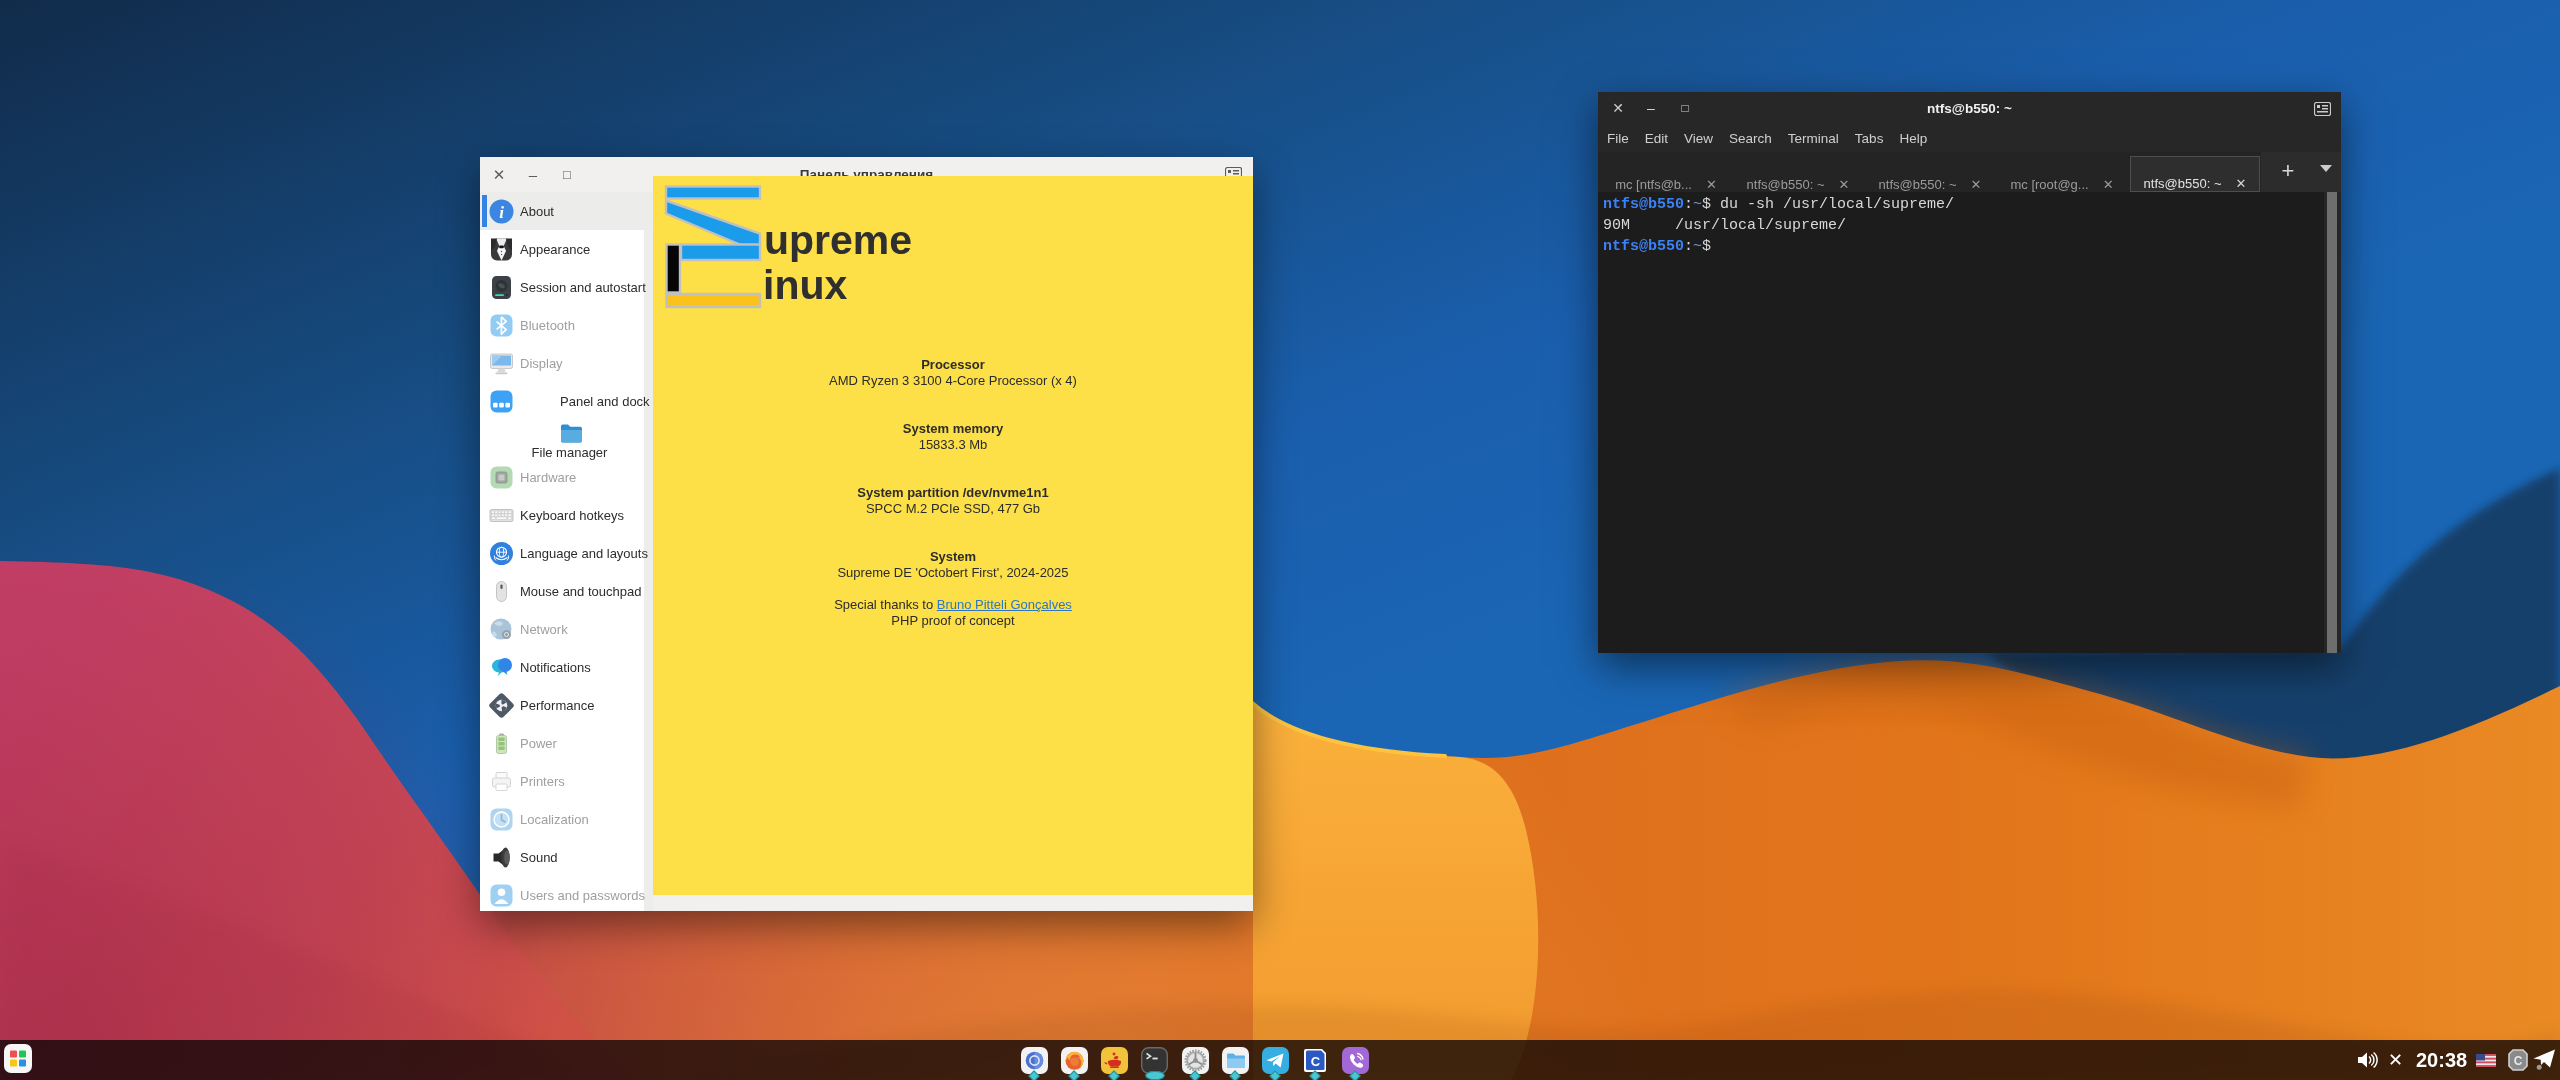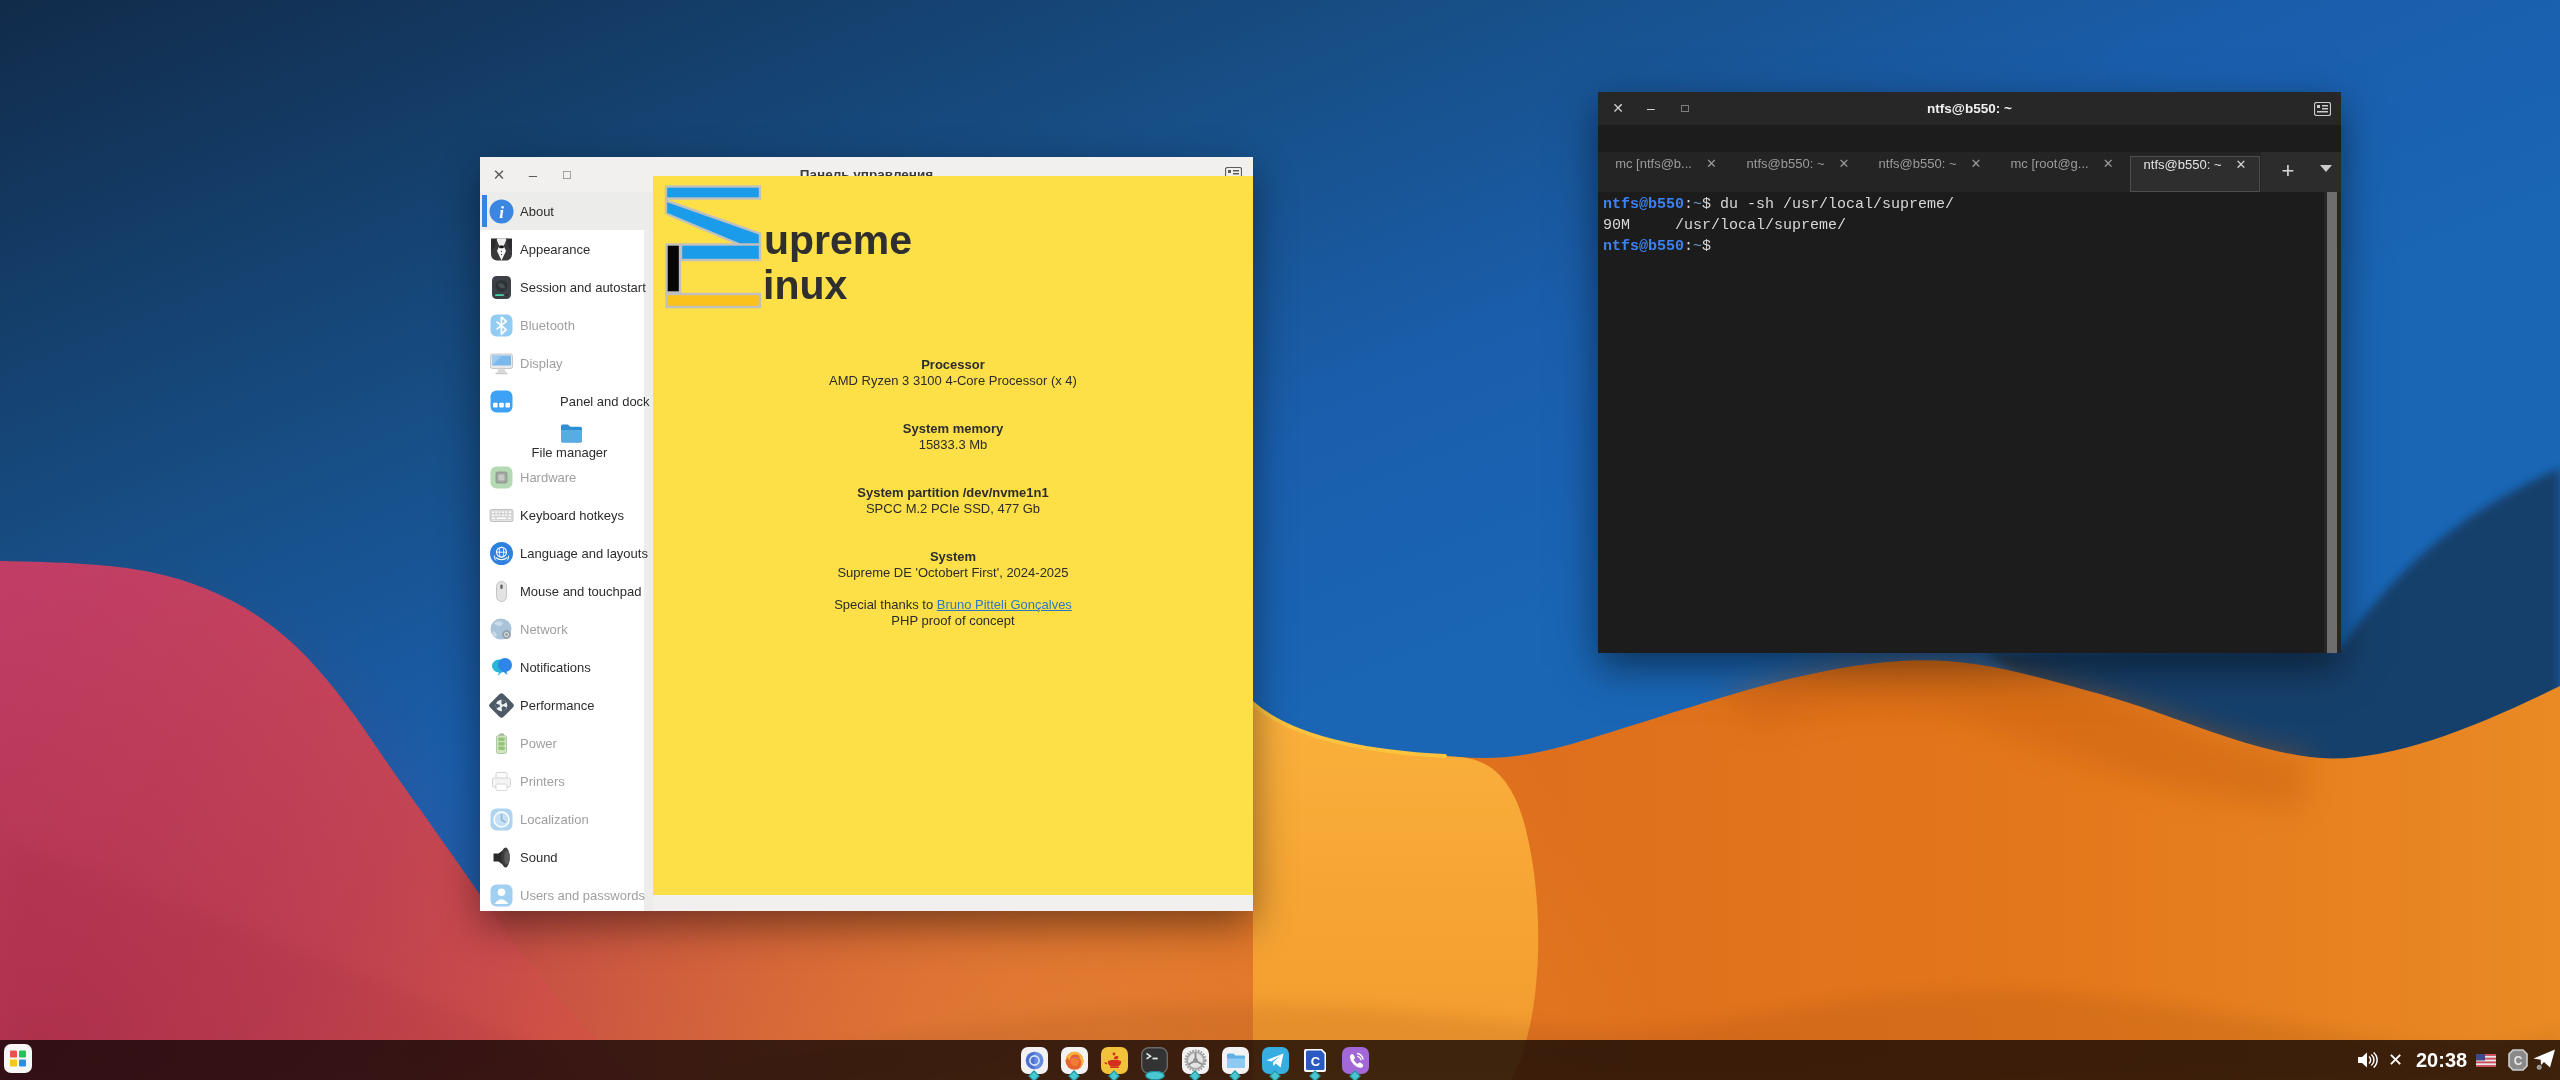--- a/index.html
+++ b/index.html
@@ -347,6 +347,15 @@
         <rect x="3" y="9" width="11" height="1.5" fill="#cccccc"></rect>
       </svg>
   </div>
+  <div id="w2menu">
+      <span>File</span>
+      <span>Edit</span>
+      <span>View</span>
+      <span>Search</span>
+      <span>Terminal</span>
+      <span>Tabs</span>
+      <span>Help</span>
+    </div>
   <div id="w2tabs">
     <div style="position:absolute;left:663px;top:0;width:80px;height:40px;background:#2c2c2c;"></div>
     <div class="tab" style="left:3px;width:130px;">

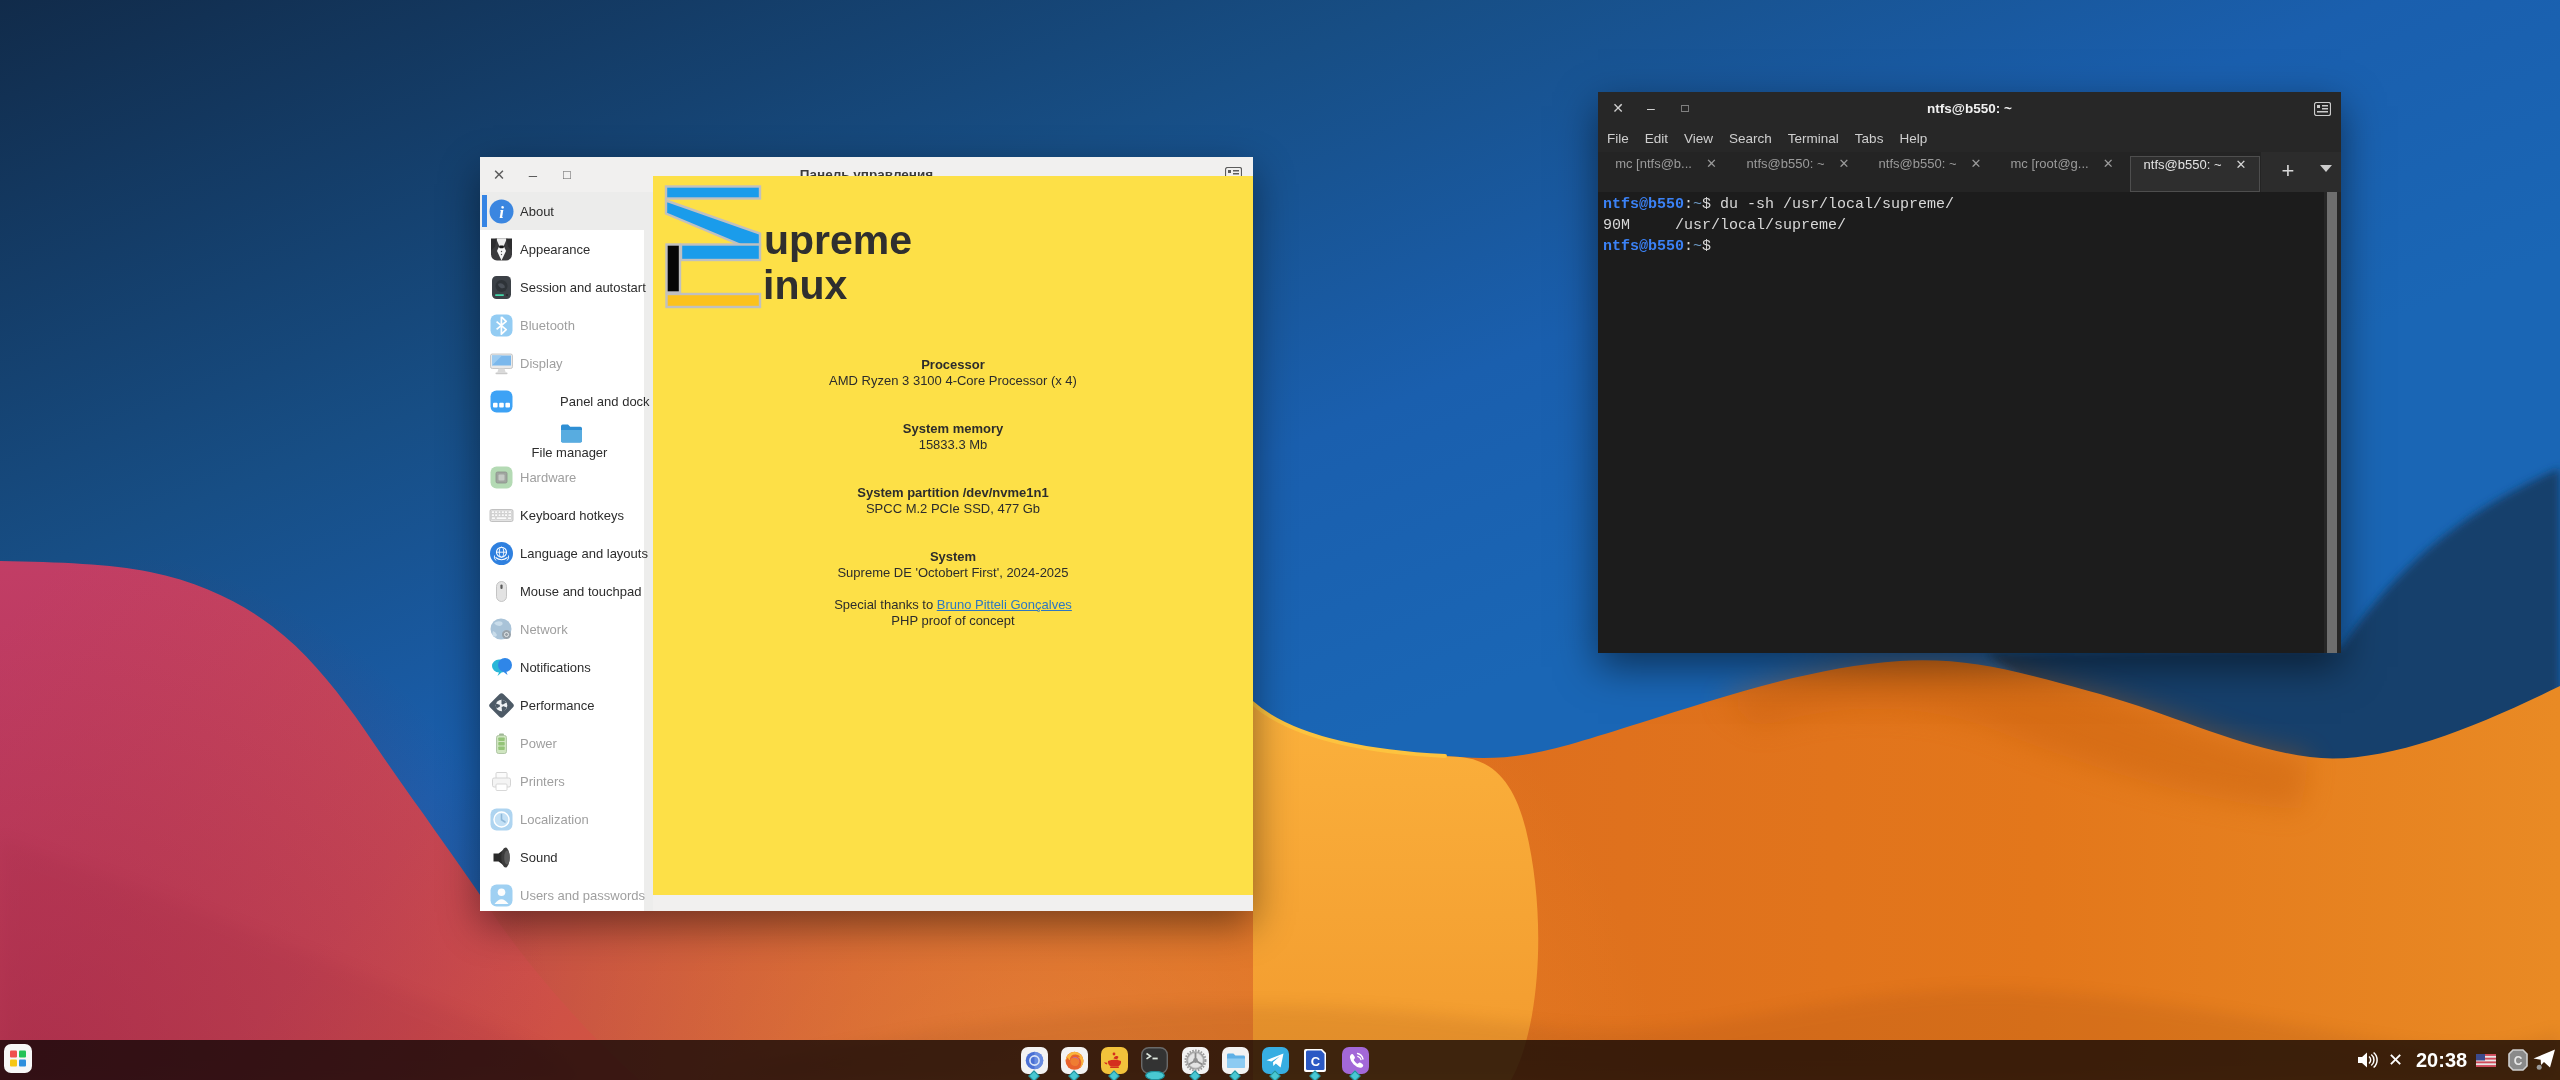--- a/index.html
+++ b/index.html
@@ -31,7 +31,7 @@
 #w2menu{position:absolute;left:0;top:33px;width:743px;height:27px;background:#272727;display:flex;align-items:center;padding-left:9px;box-sizing:border-box;}
 #w2menu span{font-size:13.5px;color:#cfcfcf;margin-right:16px;}
 #w2tabs{position:absolute;left:0;top:60px;width:743px;height:40px;background:#242424;}
-.tab{position:absolute;top:4px;height:36px;display:flex;align-items:flex-start;justify-content:center;font-size:13px;color:#9b9b9b;}
+.tab{position:absolute;top:4px;height:36px;display:flex;align-items:flex-end;justify-content:center;font-size:13px;color:#9b9b9b;}
 .tab .x{margin-left:14px;font-size:13px;color:#9b9b9b;}
 .tab.act{background:#2e2e2e;border:1px solid #4e4e4e;box-sizing:border-box;color:#e3e3e3;}
 .tab.act .x{color:#d5d5d5;}

